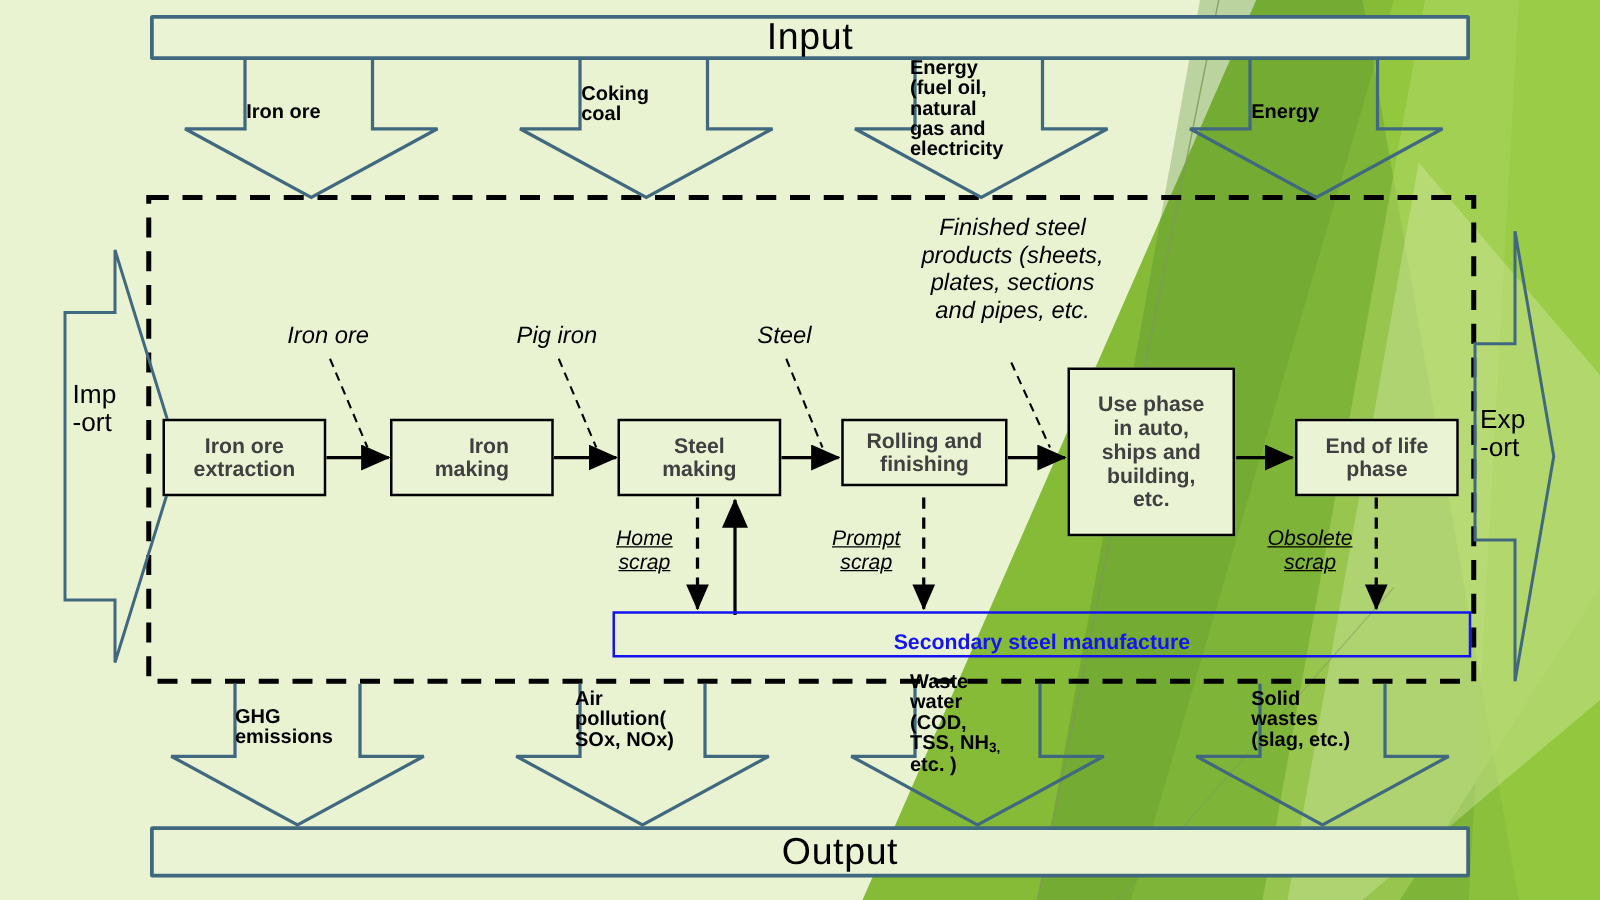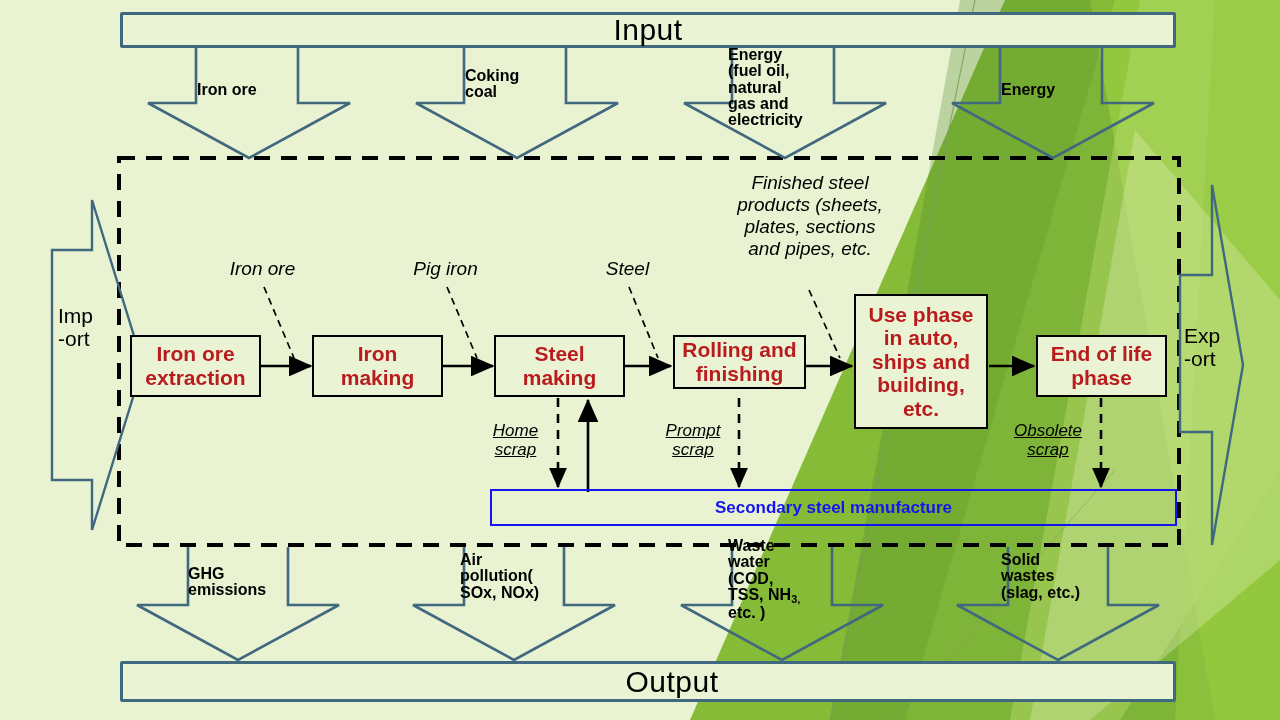--- a/index.html
+++ b/index.html
@@ -34,7 +34,7 @@
   .pbox{
     border:2.5px solid #000;background:#eaf3d4;
     display:flex;align-items:center;justify-content:center;text-align:center;
-    color:#b91c1c;font-size:21px;font-weight:bold;line-height:1.12;
+    color:#404040;font-size:17px;font-weight:bold;line-height:1.12;
     white-space:pre-line;
   }
 

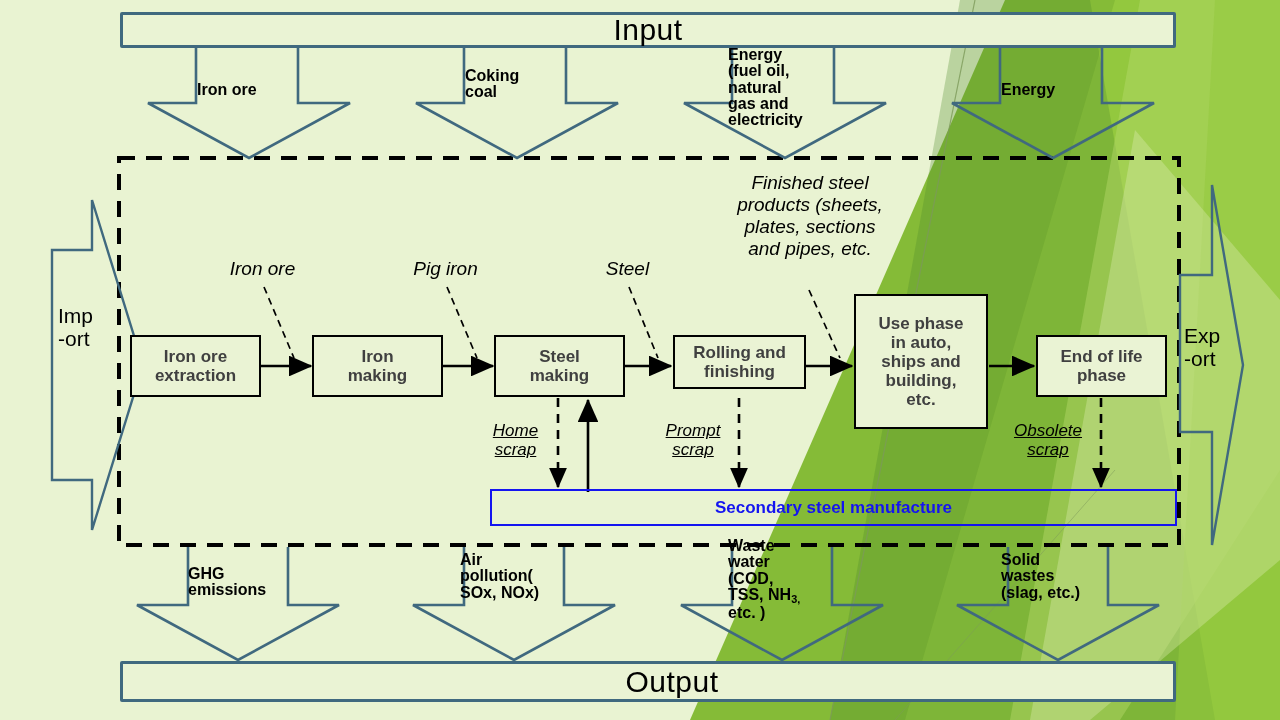--- a/index.html
+++ b/index.html
@@ -162,7 +162,7 @@
 
   <div class="abs pbox" style="left:130px;top:335px;width:131px;height:62px;">Iron ore
 extraction</div>
-  <div class="abs pbox" style="left:312px;top:335px;width:131px;height:62px;">Iron
+  <div class="abs pbox" style="left:312px;top:335px;width:131px;height:62px;text-align:right;">Iron
 making</div>
   <div class="abs pbox" style="left:494px;top:335px;width:131px;height:62px;">Steel
 making</div>

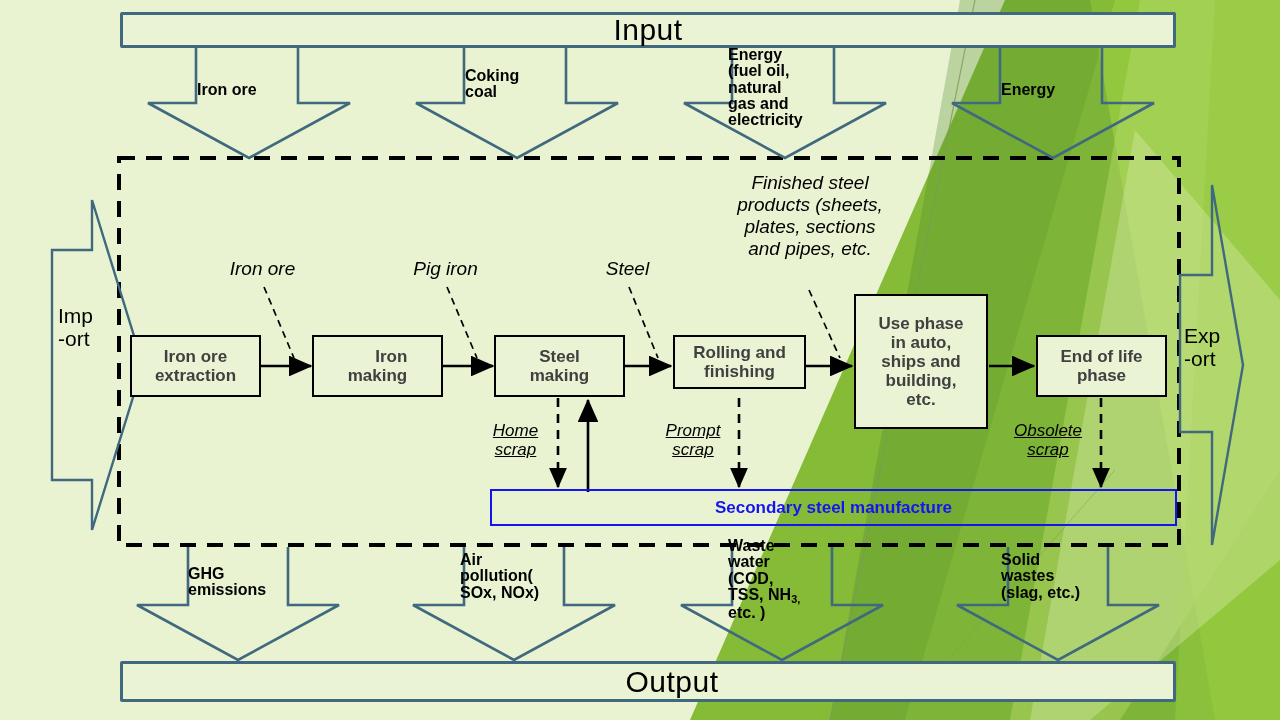--- a/index.html
+++ b/index.html
@@ -52,7 +52,7 @@
   
   .secbar{
     border:2.5px solid #1414f0;background:transparent;
-    display:flex;align-items:center;justify-content:center;
+    display:flex;align-items:flex-end;justify-content:center;
     color:#1414f0;font-size:17px;font-weight:bold;
   }
 

